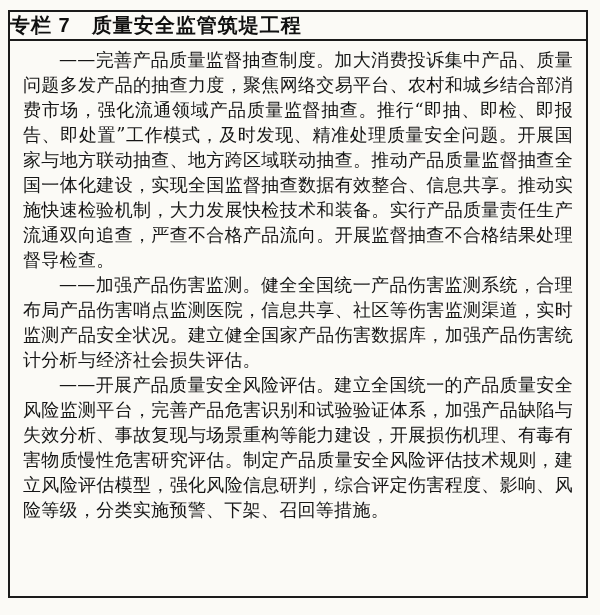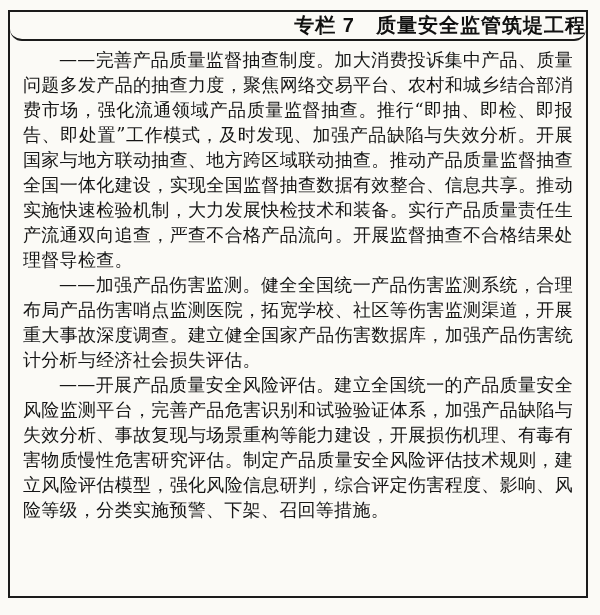--- a/index.html
+++ b/index.html
@@ -30,14 +30,13 @@
   .box-title {
     height: 27px;
     line-height: 27px;
-    text-align: right;
+    text-align: left;
     font-weight: bold;
     font-size: 20px;
     letter-spacing: 1px;
     font-family: "Liberation Sans", "DejaVu Sans", sans-serif;
     border-bottom: 2px solid #1b1b1b;
     color: #101010;
-    border-radius: 12px;
   }
   .box-body {
     padding: 6px 13px 0 13px;

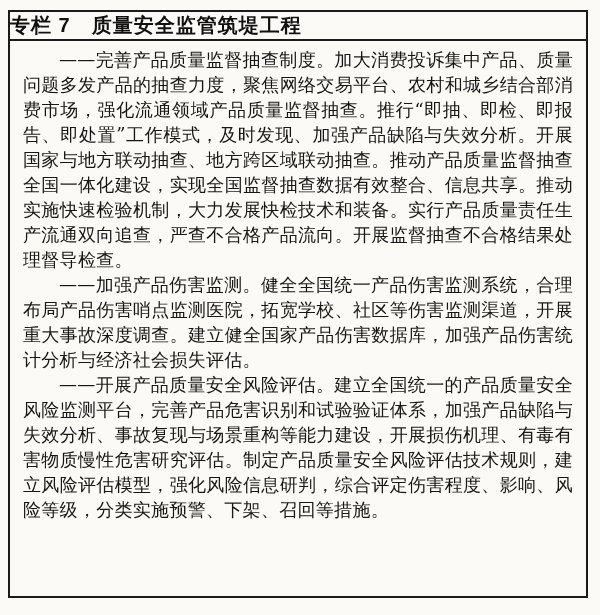--- a/index.html
+++ b/index.html
@@ -59,7 +59,7 @@
   <div class="column-box">
     <div class="box-title">专栏 7　质量安全监管筑堤工程</div>
     <div class="box-body">
-      <p>——完善产品质量监督抽查制度。加大消费投诉集中产品、质量问题多发产品的抽查力度，聚焦网络交易平台、农村和城乡结合部消费市场，强化流通领域产品质量监督抽查。推行“即抽、即检、即报告、即处置”工作模式，及时发现、加强产品缺陷与失效分析。开展国家与地方联动抽查、地方跨区域联动抽查。推动产品质量监督抽查全国一体化建设，实现全国监督抽查数据有效整合、信息共享。推动实施快速检验机制，大力发展快检技术和装备。实行产品质量责任生产流通双向追查，严查不合格产品流向。开展监督抽查不合格结果处理督导检查。</p>
+      <p>——完善产品质量监督抽查制度。加大消费投诉集中产品、质量问题多发产品的抽查力度，聚焦网络交易平台、农村和城乡结合部消费市场，强化流通领域产品质量监督抽查。推行“即抽、即检、即报告、即处置”工作模式，及时发现、精准处理质量安全问题。开展国家与地方联动抽查、地方跨区域联动抽查。推动产品质量监督抽查全国一体化建设，实现全国监督抽查数据有效整合、信息共享。推动实施快速检验机制，大力发展快检技术和装备。实行产品质量责任生产流通双向追查，严查不合格产品流向。开展监督抽查不合格结果处理督导检查。</p>
       <p>——加强产品伤害监测。健全全国统一产品伤害监测系统，合理布局产品伤害哨点监测医院，拓宽学校、社区等伤害监测渠道，开展重大事故深度调查。建立健全国家产品伤害数据库，加强产品伤害统计分析与经济社会损失评估。</p>
       <p>——开展产品质量安全风险评估。建立全国统一的产品质量安全风险监测平台，完善产品危害识别和试验验证体系，加强产品缺陷与失效分析、事故复现与场景重构等能力建设，开展损伤机理、有毒有害物质慢性危害研究评估。制定产品质量安全风险评估技术规则，建立风险评估模型，强化风险信息研判，综合评定伤害程度、影响、风险等级，分类实施预警、下架、召回等措施。</p>
     </div>

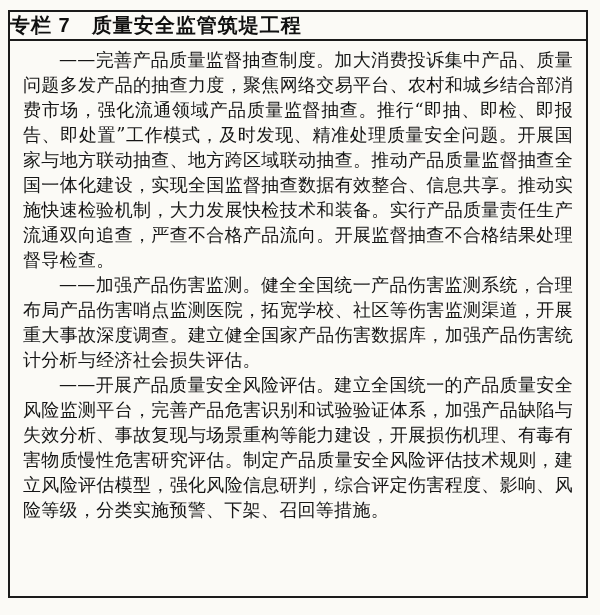--- a/index.html
+++ b/index.html
@@ -60,7 +60,7 @@
     <div class="box-title">专栏 7　质量安全监管筑堤工程</div>
     <div class="box-body">
       <p>——完善产品质量监督抽查制度。加大消费投诉集中产品、质量问题多发产品的抽查力度，聚焦网络交易平台、农村和城乡结合部消费市场，强化流通领域产品质量监督抽查。推行“即抽、即检、即报告、即处置”工作模式，及时发现、精准处理质量安全问题。开展国家与地方联动抽查、地方跨区域联动抽查。推动产品质量监督抽查全国一体化建设，实现全国监督抽查数据有效整合、信息共享。推动实施快速检验机制，大力发展快检技术和装备。实行产品质量责任生产流通双向追查，严查不合格产品流向。开展监督抽查不合格结果处理督导检查。</p>
-      <p>——加强产品伤害监测。健全全国统一产品伤害监测系统，合理布局产品伤害哨点监测医院，拓宽学校、社区等伤害监测渠道，开展重大事故深度调查。建立健全国家产品伤害数据库，加强产品伤害统计分析与经济社会损失评估。</p>
+      <p>——加强产品伤害监测。健全全国统一产品伤害监测系统，合理布局产品伤害哨点监测医院，信息共享、社区等伤害监测渠道，实时监测产品安全状况。建立健全国家产品伤害数据库，加强产品伤害统计分析与经济社会损失评估。</p>
       <p>——开展产品质量安全风险评估。建立全国统一的产品质量安全风险监测平台，完善产品危害识别和试验验证体系，加强产品缺陷与失效分析、事故复现与场景重构等能力建设，开展损伤机理、有毒有害物质慢性危害研究评估。制定产品质量安全风险评估技术规则，建立风险评估模型，强化风险信息研判，综合评定伤害程度、影响、风险等级，分类实施预警、下架、召回等措施。</p>
     </div>
   </div>

